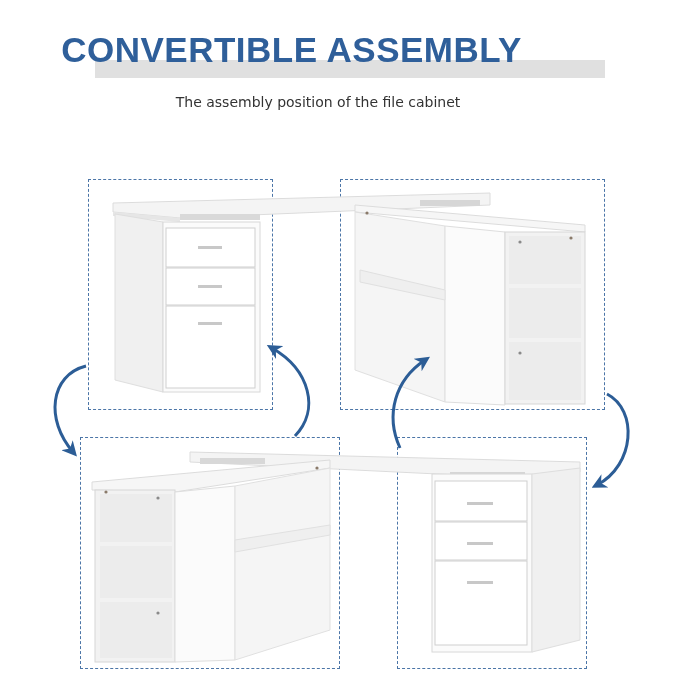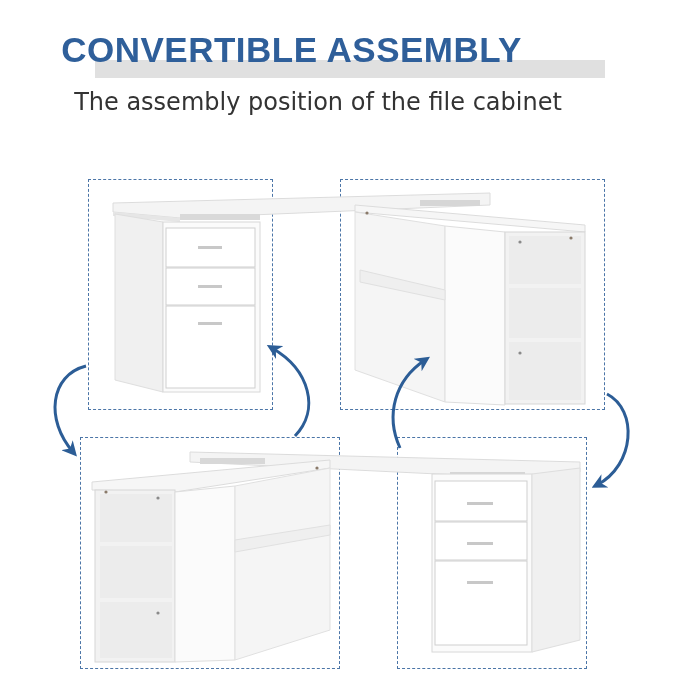--- a/index.html
+++ b/index.html
@@ -6,7 +6,7 @@
   body { width: 700px; height: 700px; position: relative; overflow: hidden; font-family: "Liberation Sans", sans-serif; }
   .title-band { position: absolute; left: 95px; top: 60px; width: 510px; height: 18px; background: #e0e0e0; }
   .title { position: absolute; left: 0; top: 30px; width: 583px; text-align: center; font-family: "Liberation Sans", sans-serif; font-weight: bold; font-size: 35px; color: #2f5f9a; letter-spacing: 0.5px; }
-  .subtitle { position: absolute; left: 0; top: 88px; width: 636px; text-align: center; font-family: "DejaVu Sans", sans-serif; font-size: 24px; color: #333333; line-height: 29px; }
+  .subtitle { position: absolute; left: 0; top: 88px; width: 636px; text-align: center; font-family: "DejaVu Sans", sans-serif; font-size: 14px; color: #333333; line-height: 29px; }
   .subtitle span { display: block; }
   .panel { position: absolute; border: 1.5px dashed #4b75a7; box-sizing: border-box; }
   svg.art { position: absolute; left: 0; top: 0; }

